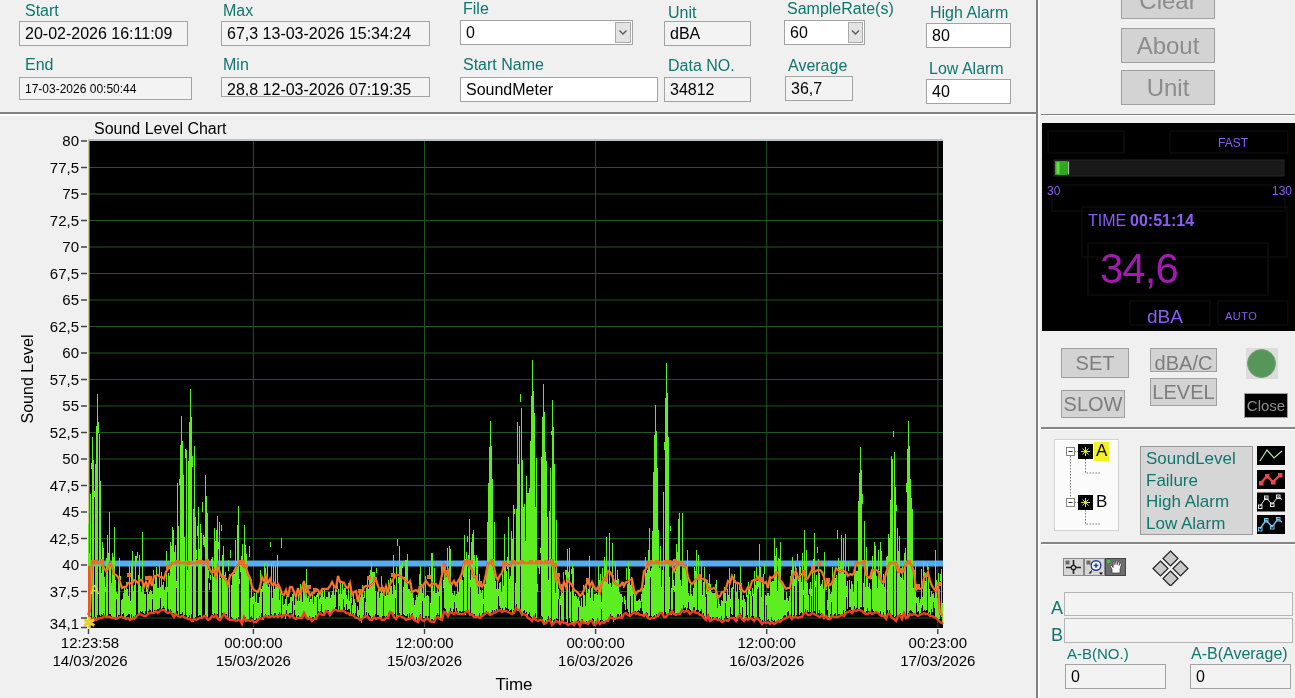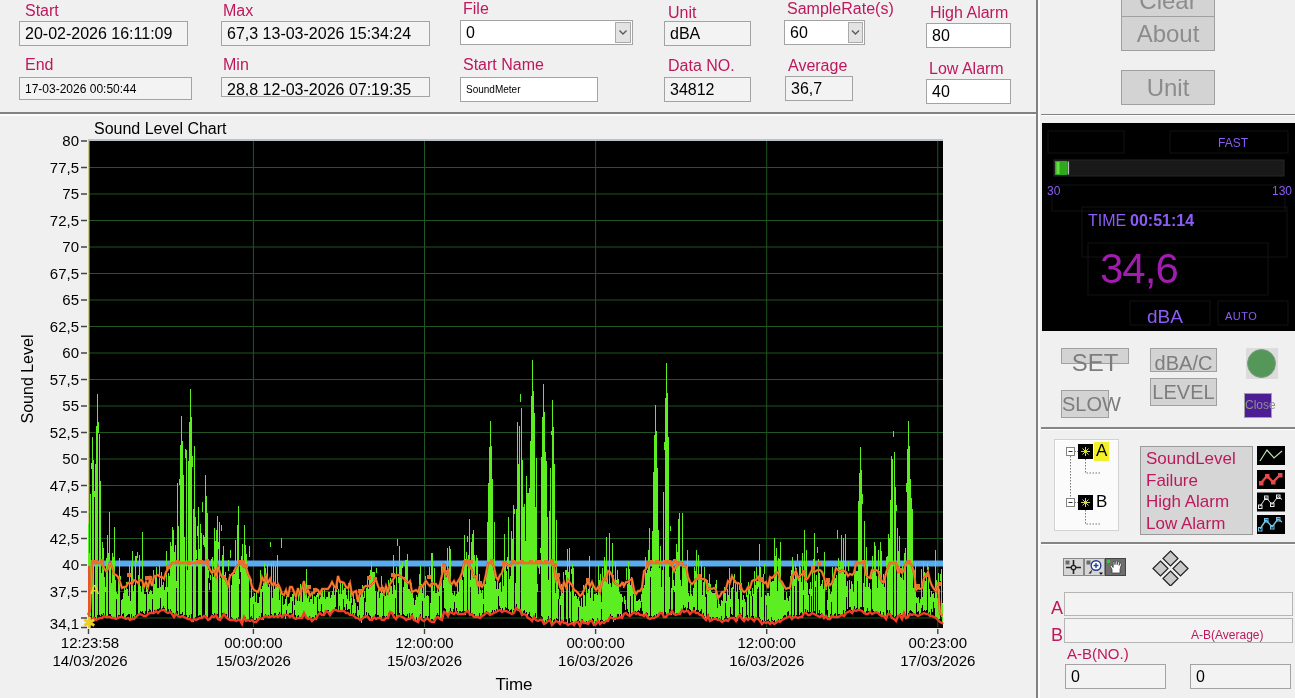--- a/index.html
+++ b/index.html
@@ -2,7 +2,7 @@
 <html><head><meta charset="utf-8"><title>SoundMeter</title><style>
 *{margin:0;padding:0;box-sizing:border-box}
 html,body{width:1295px;height:698px;background:#f0f0f0;font-family:"Liberation Sans",sans-serif;overflow:hidden}
-.lbl{position:absolute;color:#be185d;white-space:nowrap}
+.lbl{position:absolute;color:#0f766e;white-space:nowrap}
 .tb{position:absolute;background:#f3f3f3;border:1px solid #a3a3a3;color:#000;padding:2px 0 16px 5px;white-space:nowrap;overflow:hidden;line-height:19px}
 .tbw{background:#fff}
 .btn{position:absolute;background:#d3d3d3;border:1px solid #a0a0a0;color:#8c8c8c;text-align:center}

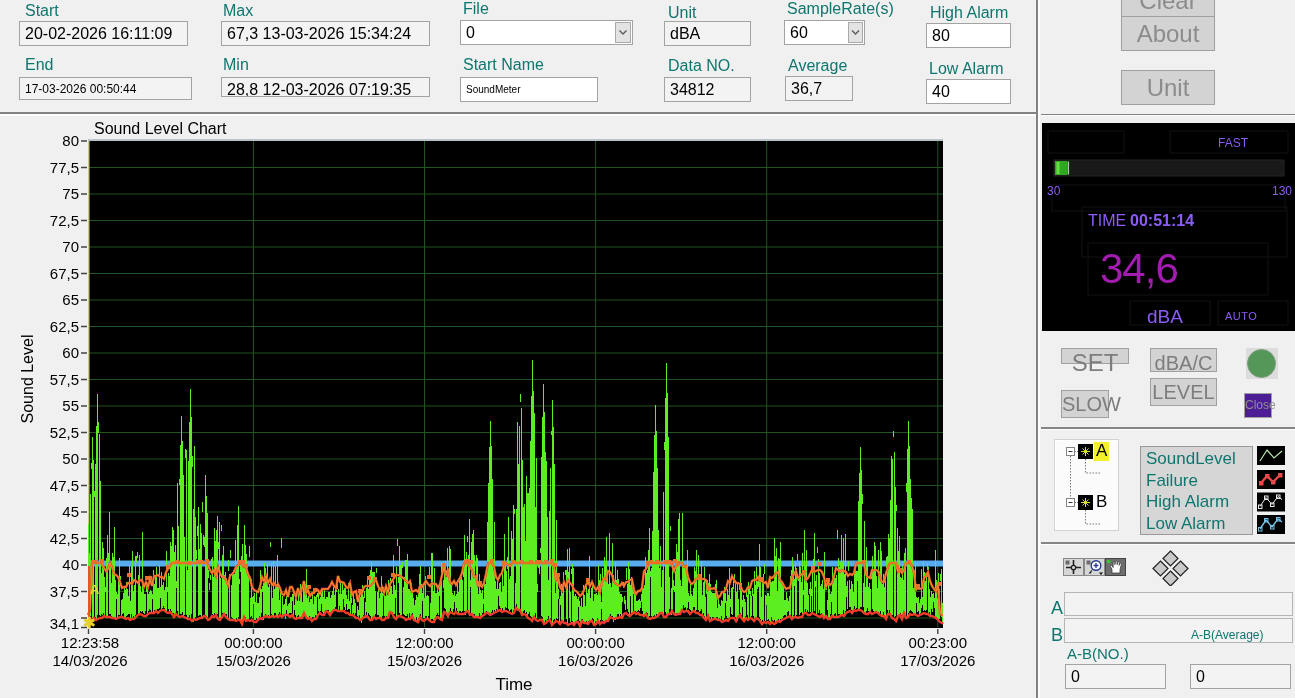--- a/index.html
+++ b/index.html
@@ -45,7 +45,7 @@
     <polyline points="4,8.5 7.5,12 11,8.5" fill="none" stroke="#5a5a5a" stroke-width="1.4"></polyline>
   </svg>
 <div class="btn" style="left:1121px;top:-16px;width:94px;height:35px;font-size:24px;line-height:32px">Clear</div>
-<div class="btn" style="left:1121px;top:16px;width:94px;height:35px;font-size:24px;line-height:33px">About</div>
+<div class="btn" style="left:1121px;top:28px;width:94px;height:35px;font-size:24px;line-height:33px">About</div>
 <div class="btn" style="left:1121px;top:70px;width:94px;height:35px;font-size:24px;line-height:33px">Unit</div>
 <div class="grv-h" style="left:0;top:112px;width:1037px"></div>
 <div style="position:absolute;left:1041px;top:114px;width:254px;height:0;border-top:1px solid #828282;border-bottom:1px solid #fdfdfd"></div>

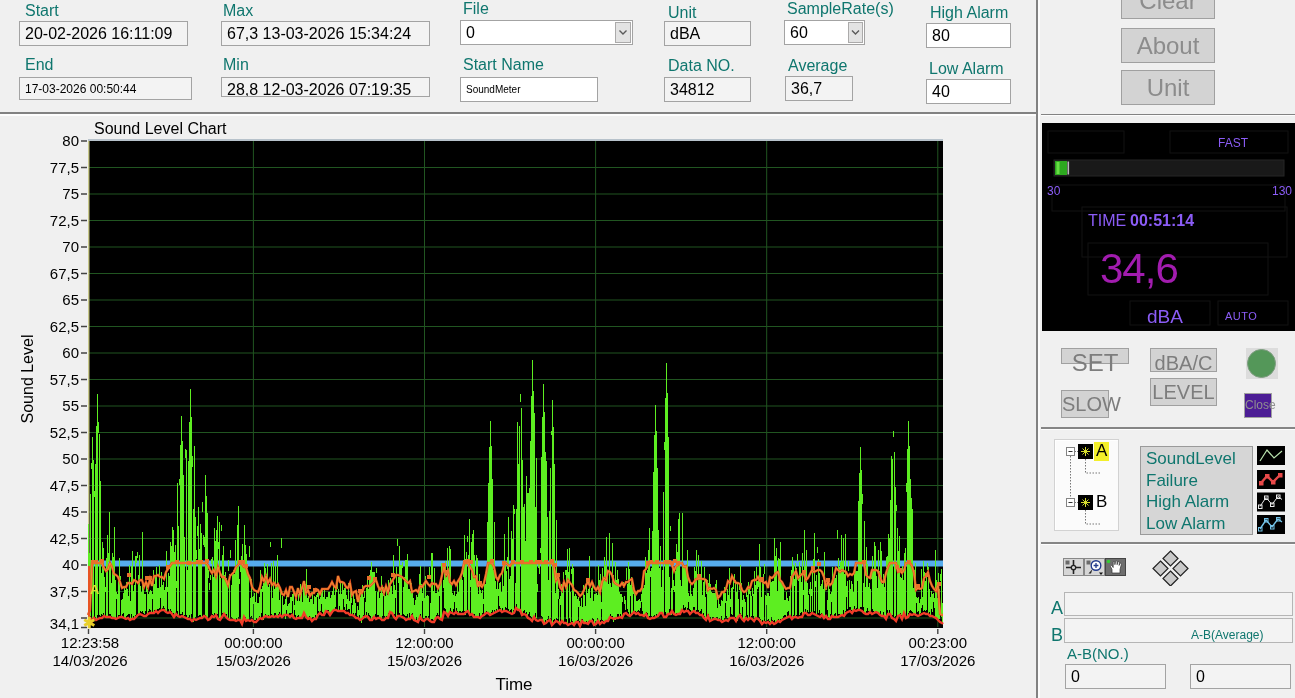--- a/index.html
+++ b/index.html
@@ -31,7 +31,7 @@
 <div class="tb" style="left:664px;top:21px;width:87px;height:25px;font-size:16px">dBA</div>
 <div class="tb" style="left:664px;top:77px;width:87px;height:25px;font-size:16px">34812</div>
 <div class="tb" style="left:785px;top:76px;width:68px;height:25px;font-size:16px">36,7</div>
-<div class="tb tbw" style="left:460px;top:77px;width:138px;height:25px;font-size:10px">SoundMeter</div>
+<div class="tb tbw" style="left:460px;top:77px;width:198px;height:25px;font-size:16px">SoundMeter</div>
 <div class="tb tbw" style="left:926px;top:23px;width:85px;height:25px;font-size:16px">80</div>
 <div class="tb tbw" style="left:926px;top:79px;width:85px;height:25px;font-size:16px">40</div>
 <div class="tb tbw" style="left:460px;top:20px;width:173px;height:25px;font-size:16px">0</div>

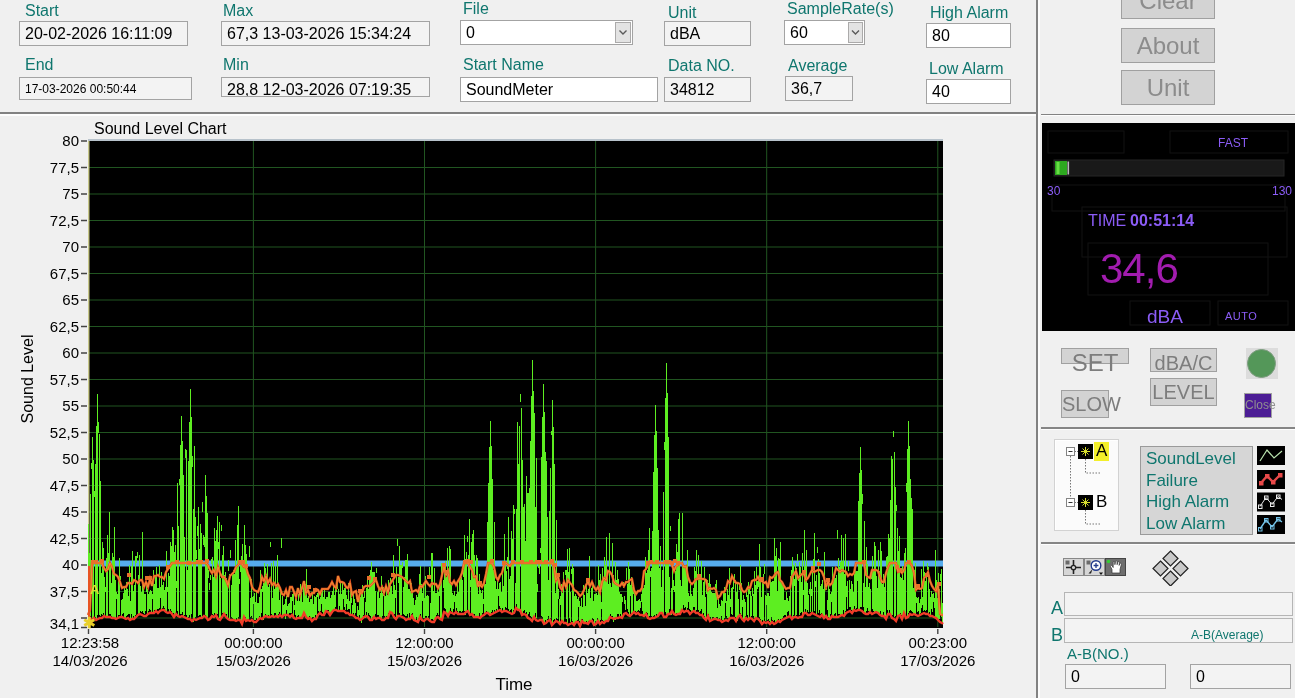--- a/index.html
+++ b/index.html
@@ -130,7 +130,7 @@
 <div class="gtxt" style="left:1100px;top:245px;font-size:42px;font-weight:normal;letter-spacing:-1px;color:#a21caf">34,6</div>
 <div class="gtxt" style="left:1147px;top:306px;font-size:19px">dBA</div>
 <div class="gtxt" style="left:1225px;top:310px;font-size:11px;letter-spacing:0.5px">AUTO</div>
-<div class="btn" style="left:1061px;top:348px;width:68px;height:16px;font-size:24px;line-height:28px;color:#7d7d7d">SET</div>
+<div class="btn" style="left:1061px;top:348px;width:68px;height:30px;font-size:20px;line-height:28px;color:#7d7d7d">SET</div>
 <div class="btn" style="left:1150px;top:348px;width:67px;height:24px;font-size:20px;line-height:28px;color:#7d7d7d">dBA/C</div>
 <div style="position:absolute;left:1246px;top:348px;width:32px;height:31px;background:#dcdcdc"></div>
 <div style="position:absolute;left:1247px;top:349px;width:29px;height:29px;border-radius:50%;background:#549759;border:1px solid #7e9c80"></div>

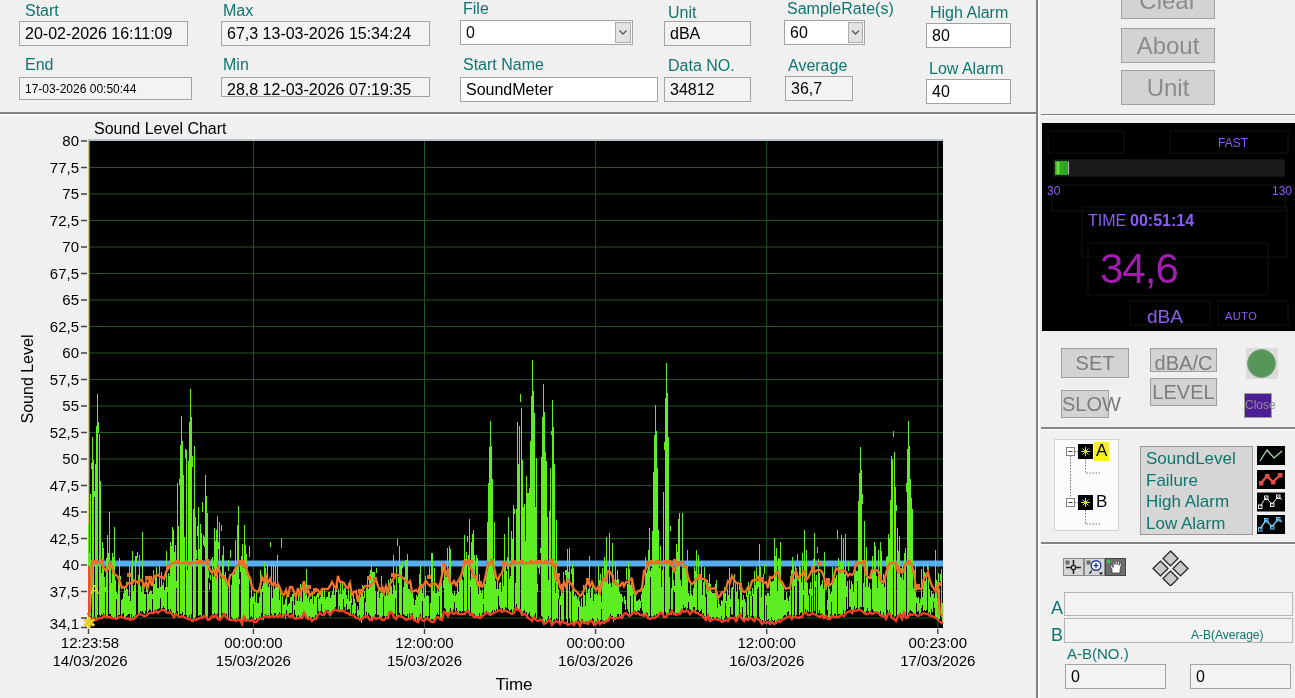--- a/index.html
+++ b/index.html
@@ -134,7 +134,7 @@
 <div class="btn" style="left:1150px;top:348px;width:67px;height:24px;font-size:20px;line-height:28px;color:#7d7d7d">dBA/C</div>
 <div style="position:absolute;left:1246px;top:348px;width:32px;height:31px;background:#dcdcdc"></div>
 <div style="position:absolute;left:1247px;top:349px;width:29px;height:29px;border-radius:50%;background:#549759;border:1px solid #7e9c80"></div>
-<div class="btn" style="left:1061px;top:390px;width:48px;height:28px;font-size:20px;line-height:26px;color:#7d7d7d">SLOW</div>
+<div class="btn" style="left:1061px;top:390px;width:64px;height:28px;font-size:20px;line-height:26px;color:#7d7d7d">SLOW</div>
 <div class="btn" style="left:1150px;top:378px;width:67px;height:28px;font-size:20px;line-height:26px;color:#7d7d7d">LEVEL</div>
 <div class="btn" style="left:1244px;top:393px;width:28px;height:25px;font-size:12px;line-height:23px;background:#4c1d95;color:#909090">Close</div>
 <div style="position:absolute;left:1054px;top:439px;width:65px;height:92px;background:#fbfbfb;border:1px solid #d2d2d2;box-shadow:1px 1px 0 #ffffff inset"></div>

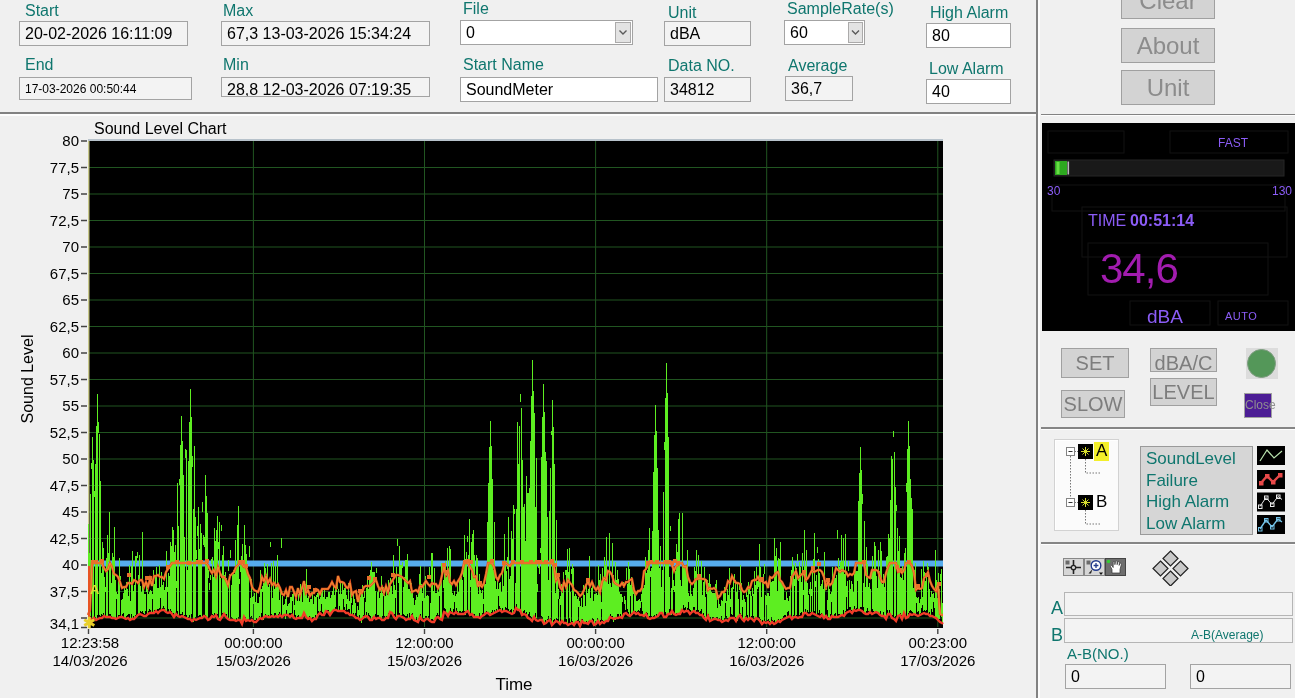--- a/index.html
+++ b/index.html
@@ -136,7 +136,7 @@
 <div style="position:absolute;left:1247px;top:349px;width:29px;height:29px;border-radius:50%;background:#549759;border:1px solid #7e9c80"></div>
 <div class="btn" style="left:1061px;top:390px;width:64px;height:28px;font-size:20px;line-height:26px;color:#7d7d7d">SLOW</div>
 <div class="btn" style="left:1150px;top:378px;width:67px;height:28px;font-size:20px;line-height:26px;color:#7d7d7d">LEVEL</div>
-<div class="btn" style="left:1244px;top:393px;width:28px;height:25px;font-size:12px;line-height:23px;background:#4c1d95;color:#909090">Close</div>
+<div class="btn" style="left:1244px;top:393px;width:44px;height:25px;font-size:15px;line-height:23px;background:#000000;color:#909090">Close</div>
 <div style="position:absolute;left:1054px;top:439px;width:65px;height:92px;background:#fbfbfb;border:1px solid #d2d2d2;box-shadow:1px 1px 0 #ffffff inset"></div>
 <svg width="70" height="96" viewBox="0 0 70 96" style="left:1054px;top:439px">
 <rect x="12.5" y="8.5" width="8" height="8" fill="#fff" stroke="#848484"></rect>

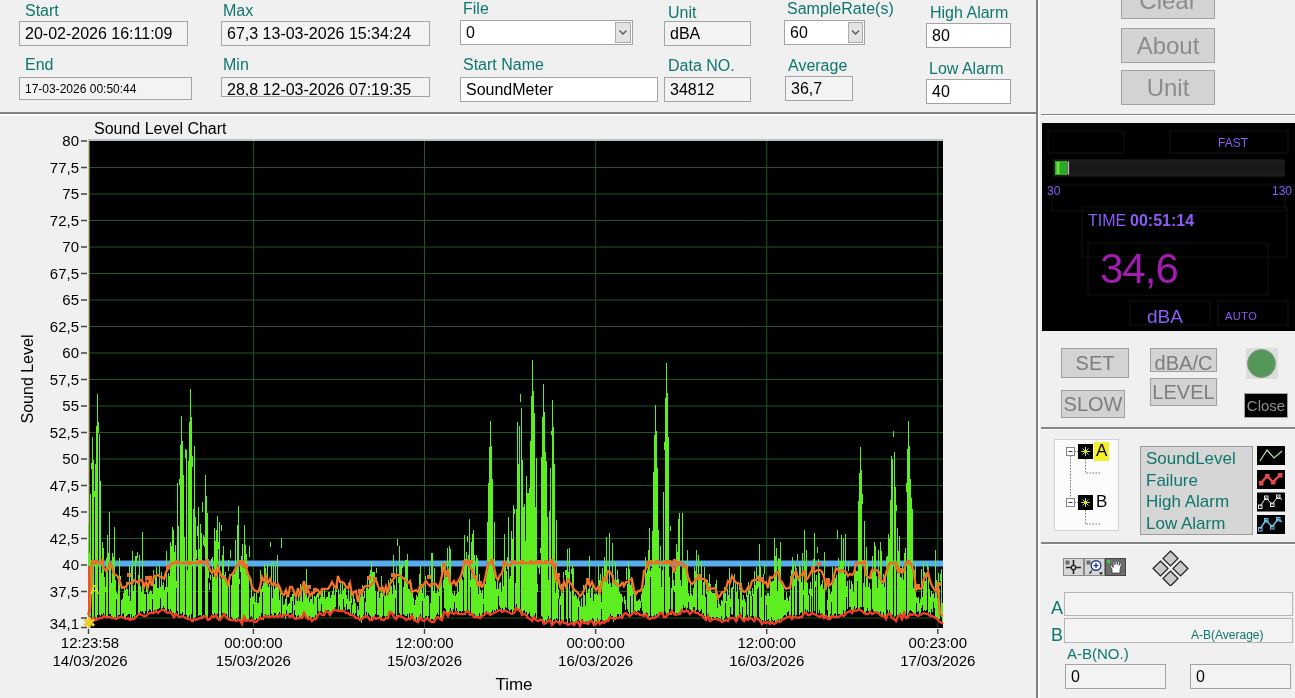--- a/index.html
+++ b/index.html
@@ -209,7 +209,7 @@
 <div class="tb" style="left:1064px;top:592px;width:229px;height:24px;background:#f3f3f3;border-color:#b5b5b5"></div>
 <div class="tb" style="left:1064px;top:618px;width:229px;height:25px;background:#f3f3f3;border-color:#b5b5b5"></div>
 <div class="lbl" style="left:1067px;top:646px;font-size:15px;line-height:15px">A-B(NO.)</div>
-<div class="lbl" style="left:1191px;top:628px;font-size:12px;line-height:15px">A-B(Average)</div>
+<div class="lbl" style="left:1191px;top:646px;font-size:16px;line-height:15px">A-B(Average)</div>
 <div class="tb" style="left:1065px;top:664px;width:101px;height:25px;font-size:16px">0</div>
 <div class="tb" style="left:1190px;top:664px;width:101px;height:25px;font-size:16px">0</div>
 </body></html>

